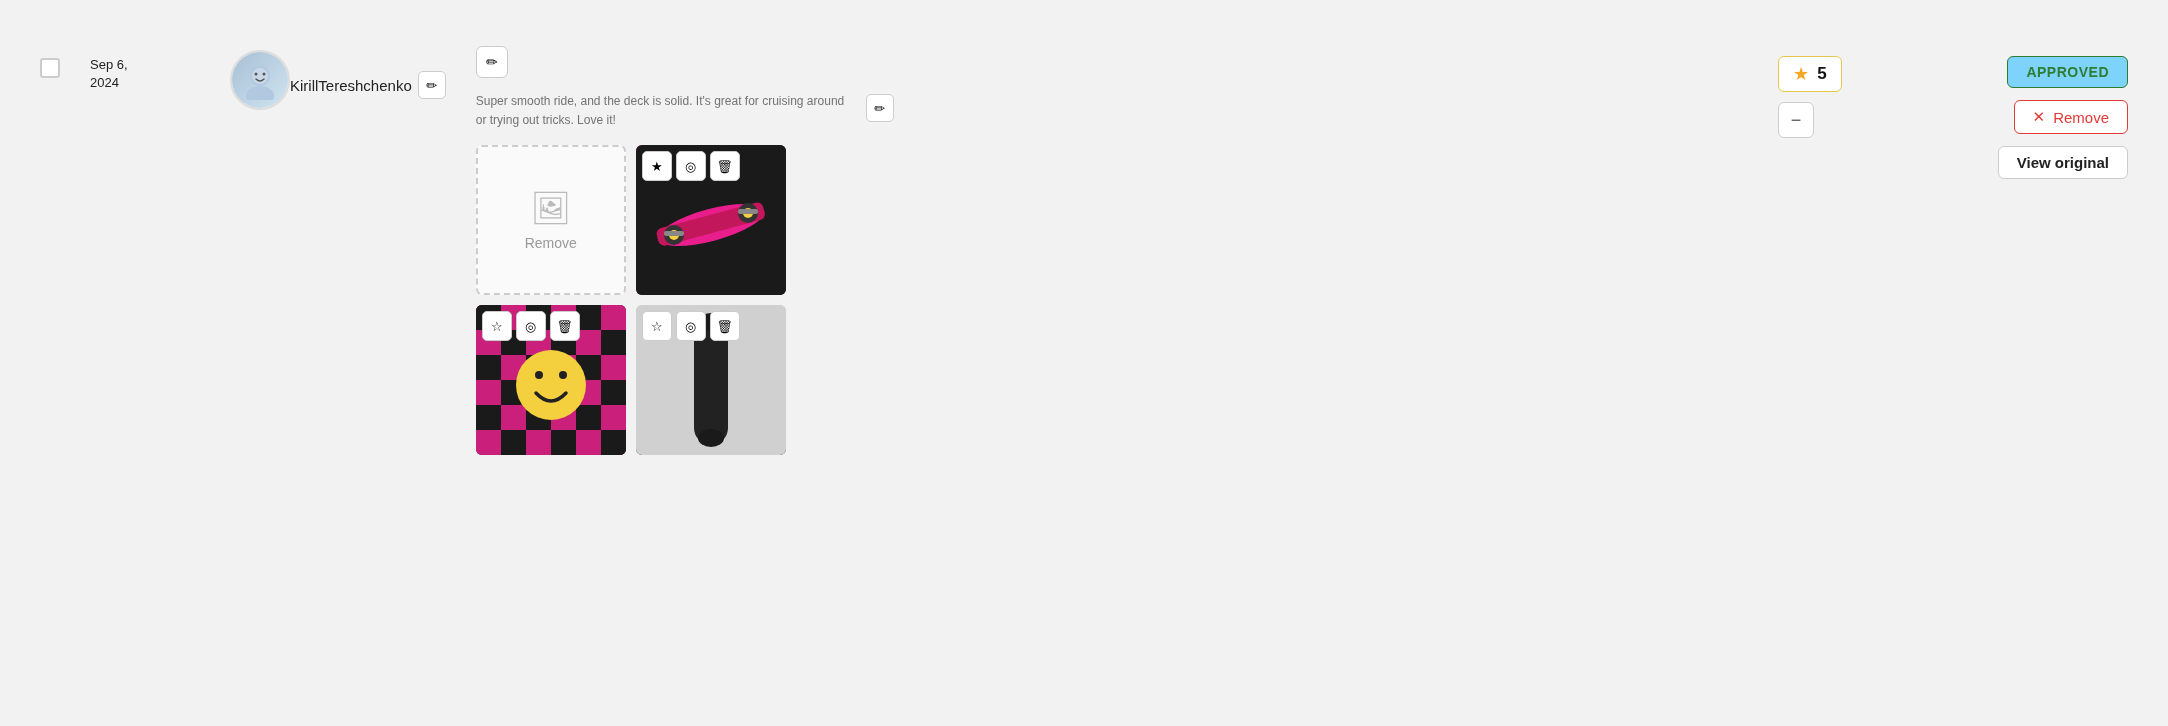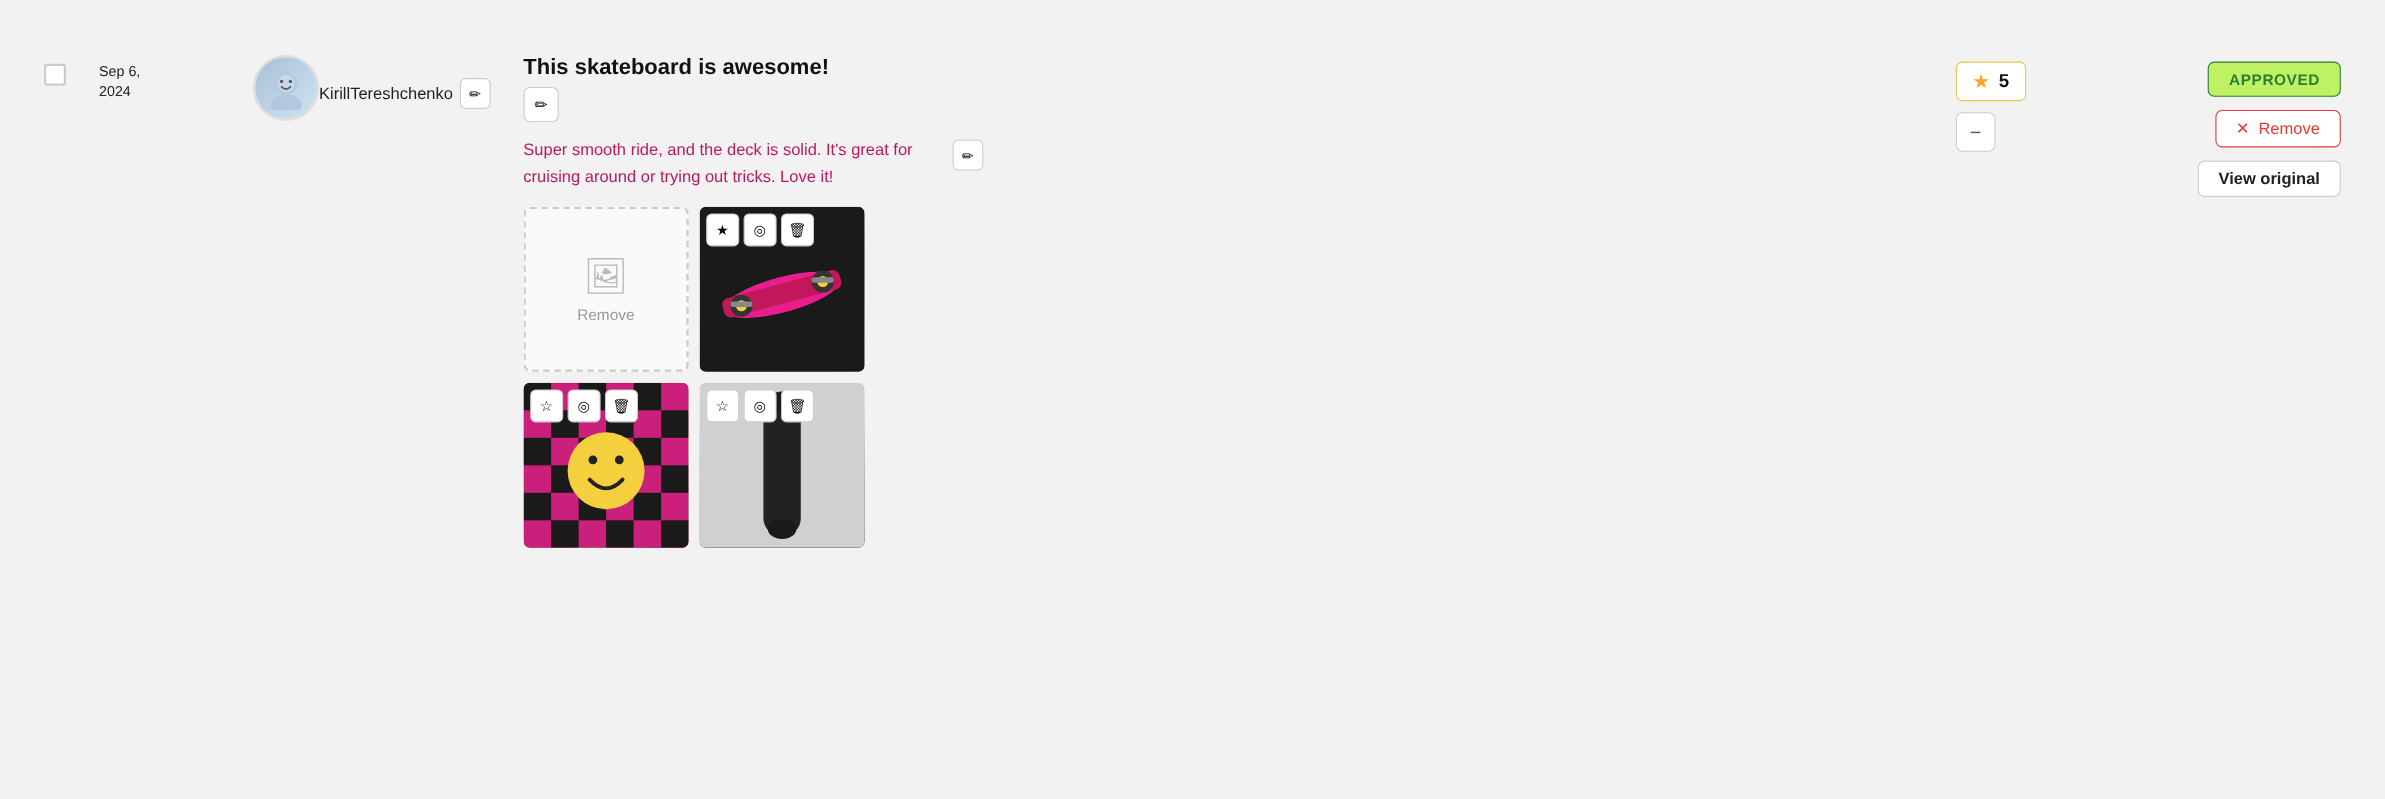--- a/index.html
+++ b/index.html
@@ -338,9 +338,6 @@
 
   <div class="content-col">
 
-    <div class="review-title-row">
-      <span class="review-title">This skateboard is awesome!</span>
-    </div>
 
     <div style="margin-top:-4px; margin-bottom:4px;">
       <button class="title-edit-btn">

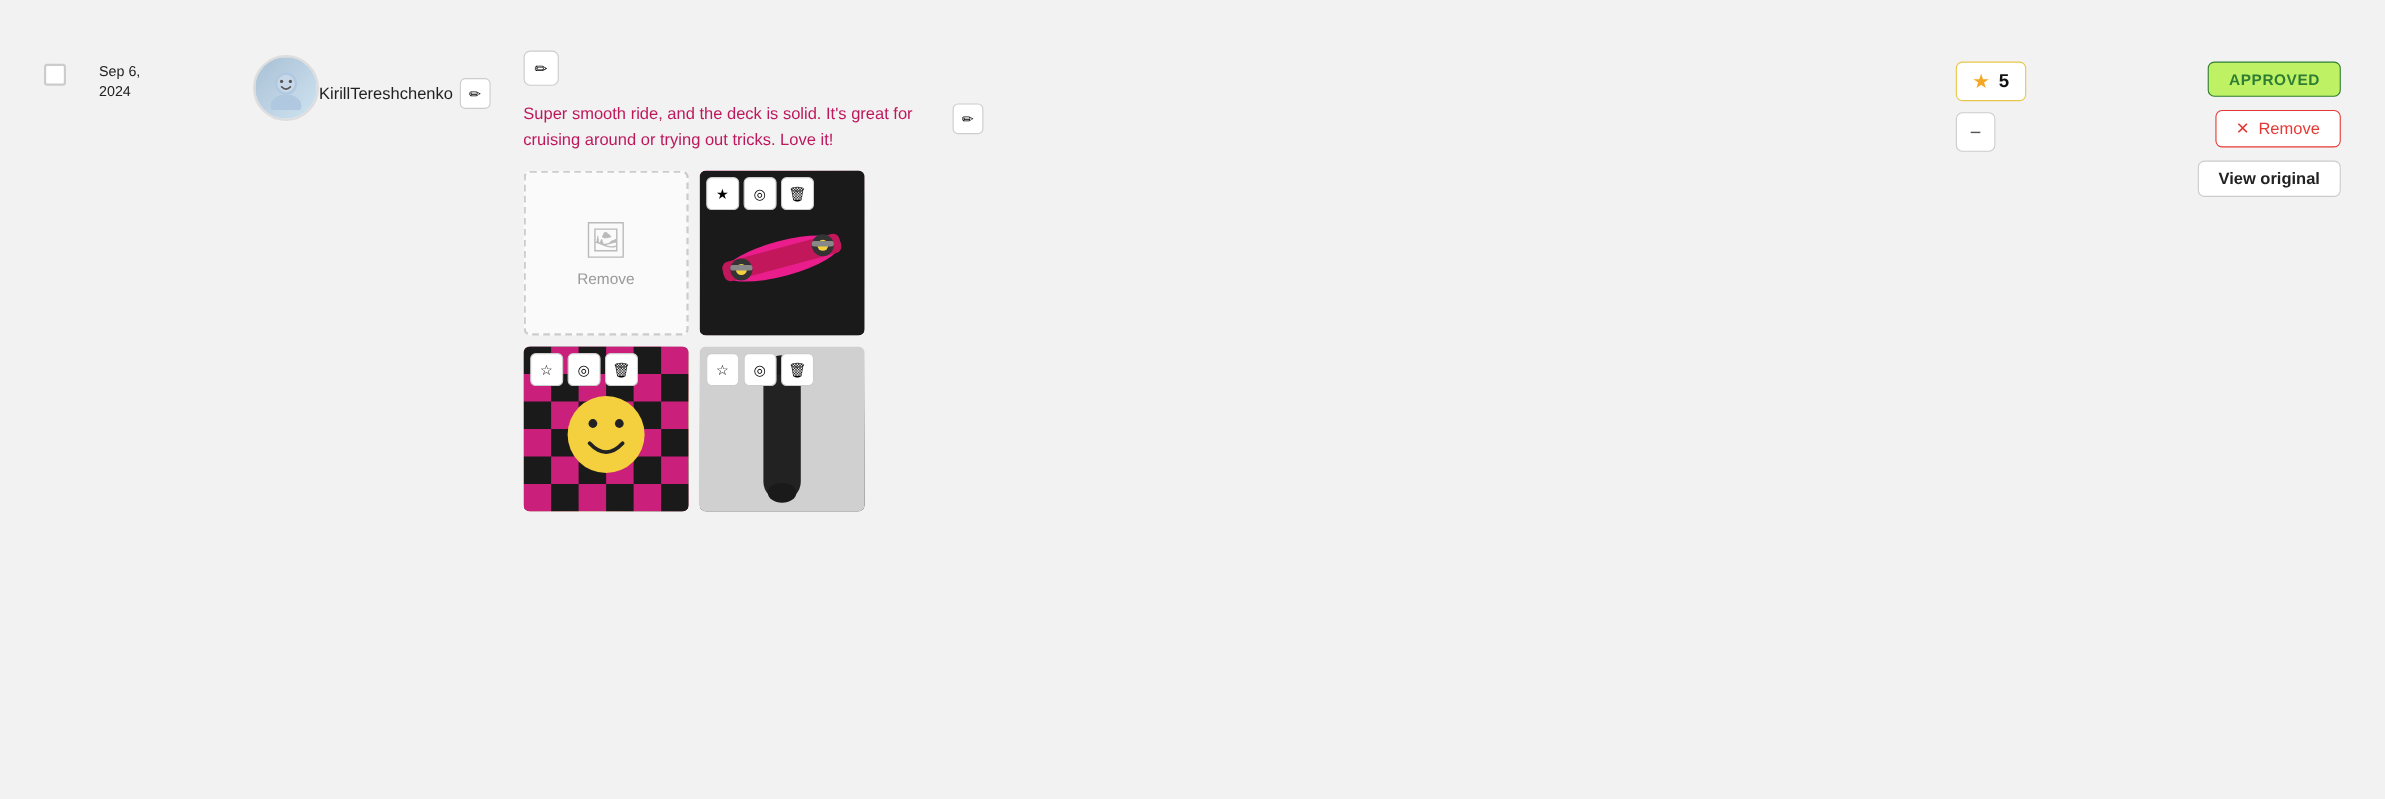--- a/index.html
+++ b/index.html
@@ -263,7 +263,7 @@
       border: 1.5px solid #2e7d32;
       border-radius: 6px;
       padding: 7px 18px;
-      background: #bef264;
+      background: #7dd3fc;
       color: #2e7d32;
       font-size: 14px;
       font-weight: 600;

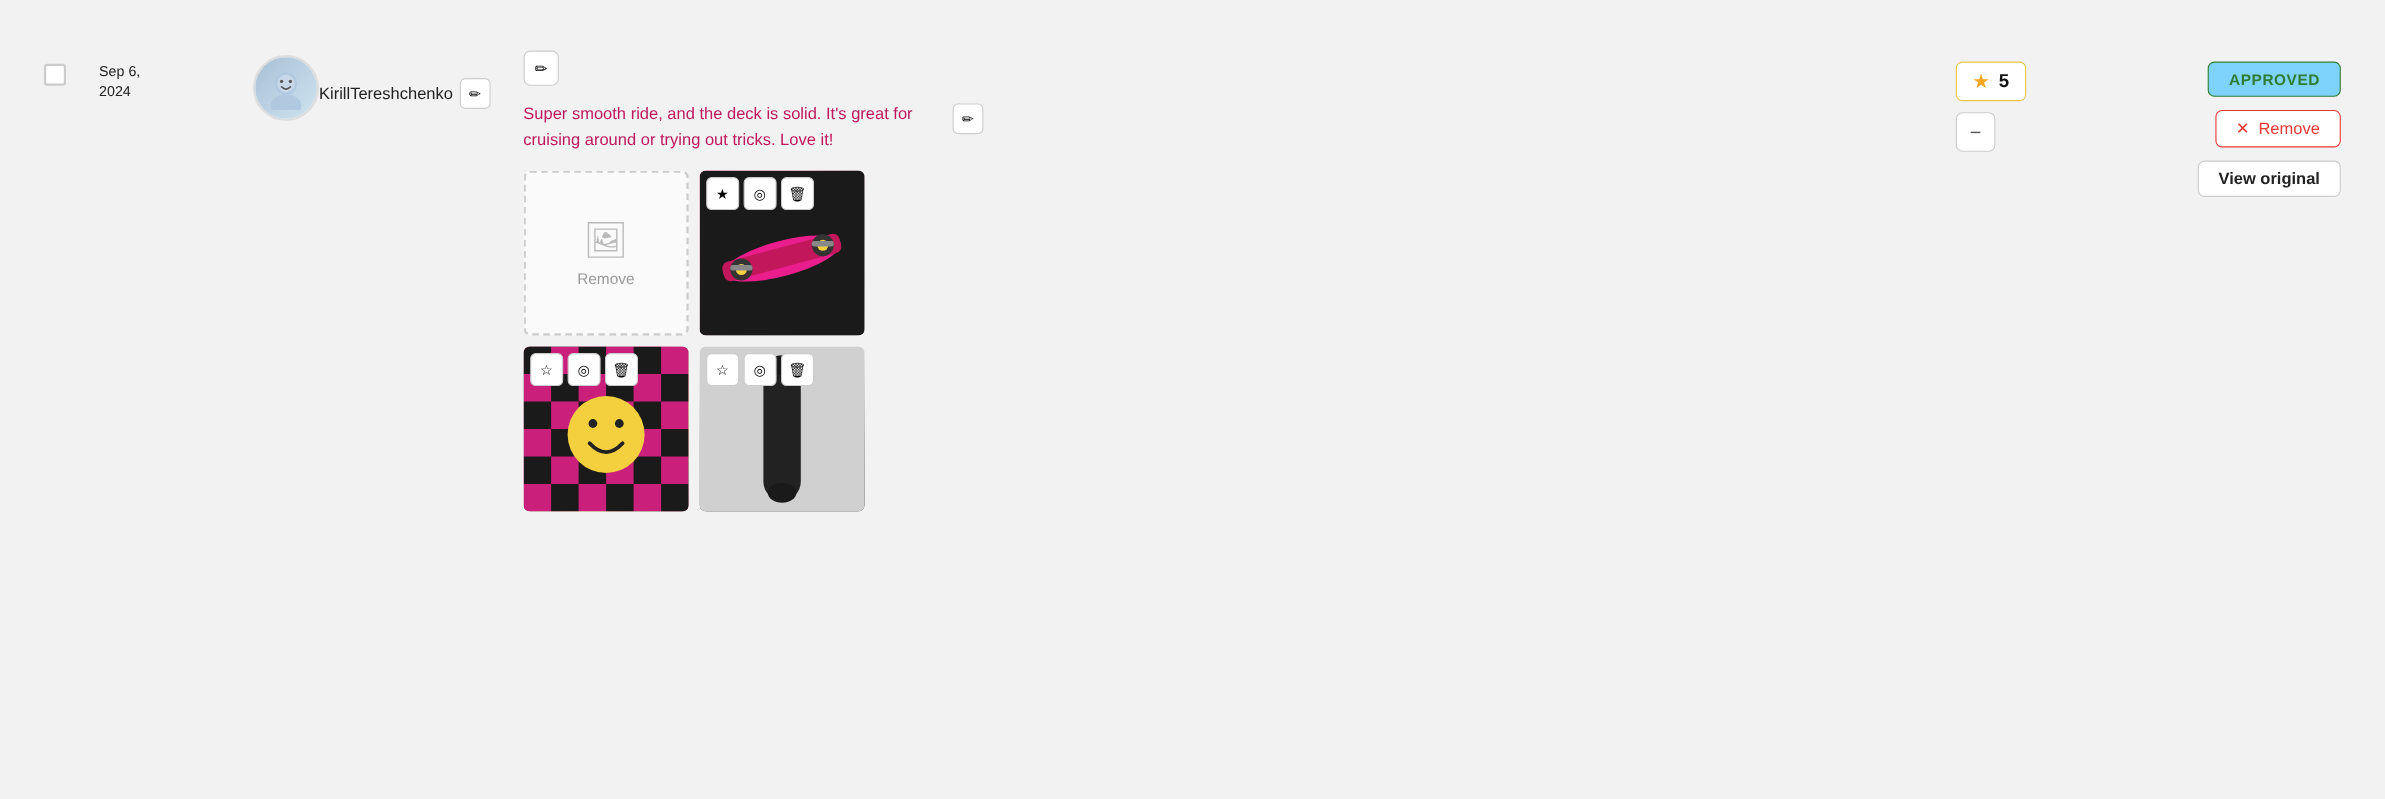--- a/index.html
+++ b/index.html
@@ -125,8 +125,8 @@
       gap: 10px;
     }
     .review-body {
-      font-size: 15px;
-      color: #be185d;
+      font-size: 12px;
+      color: #737373;
       line-height: 1.6;
       max-width: 380px;
     }

